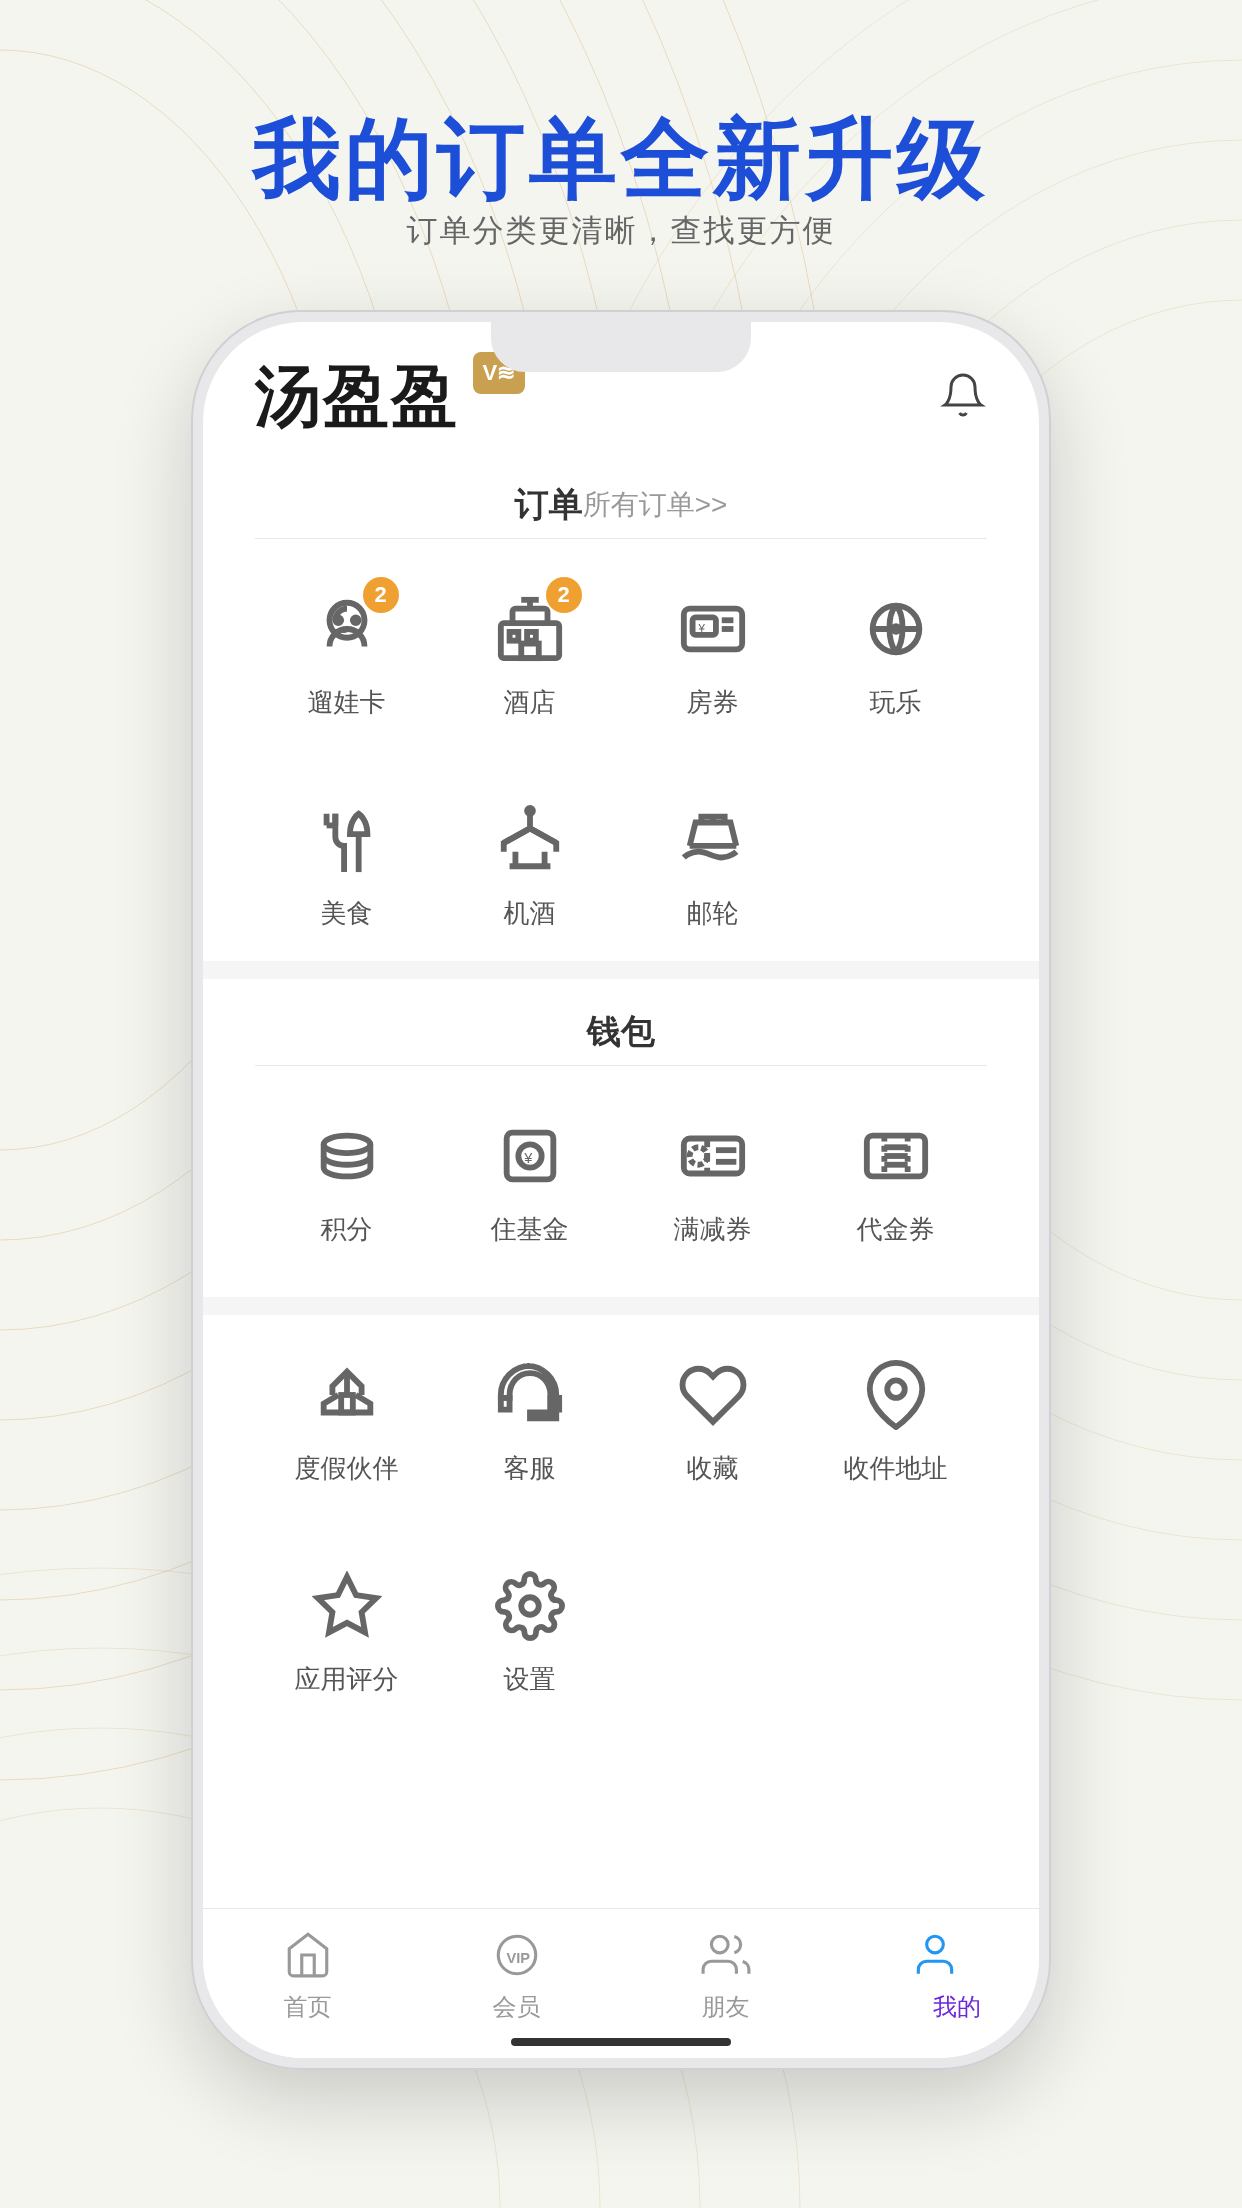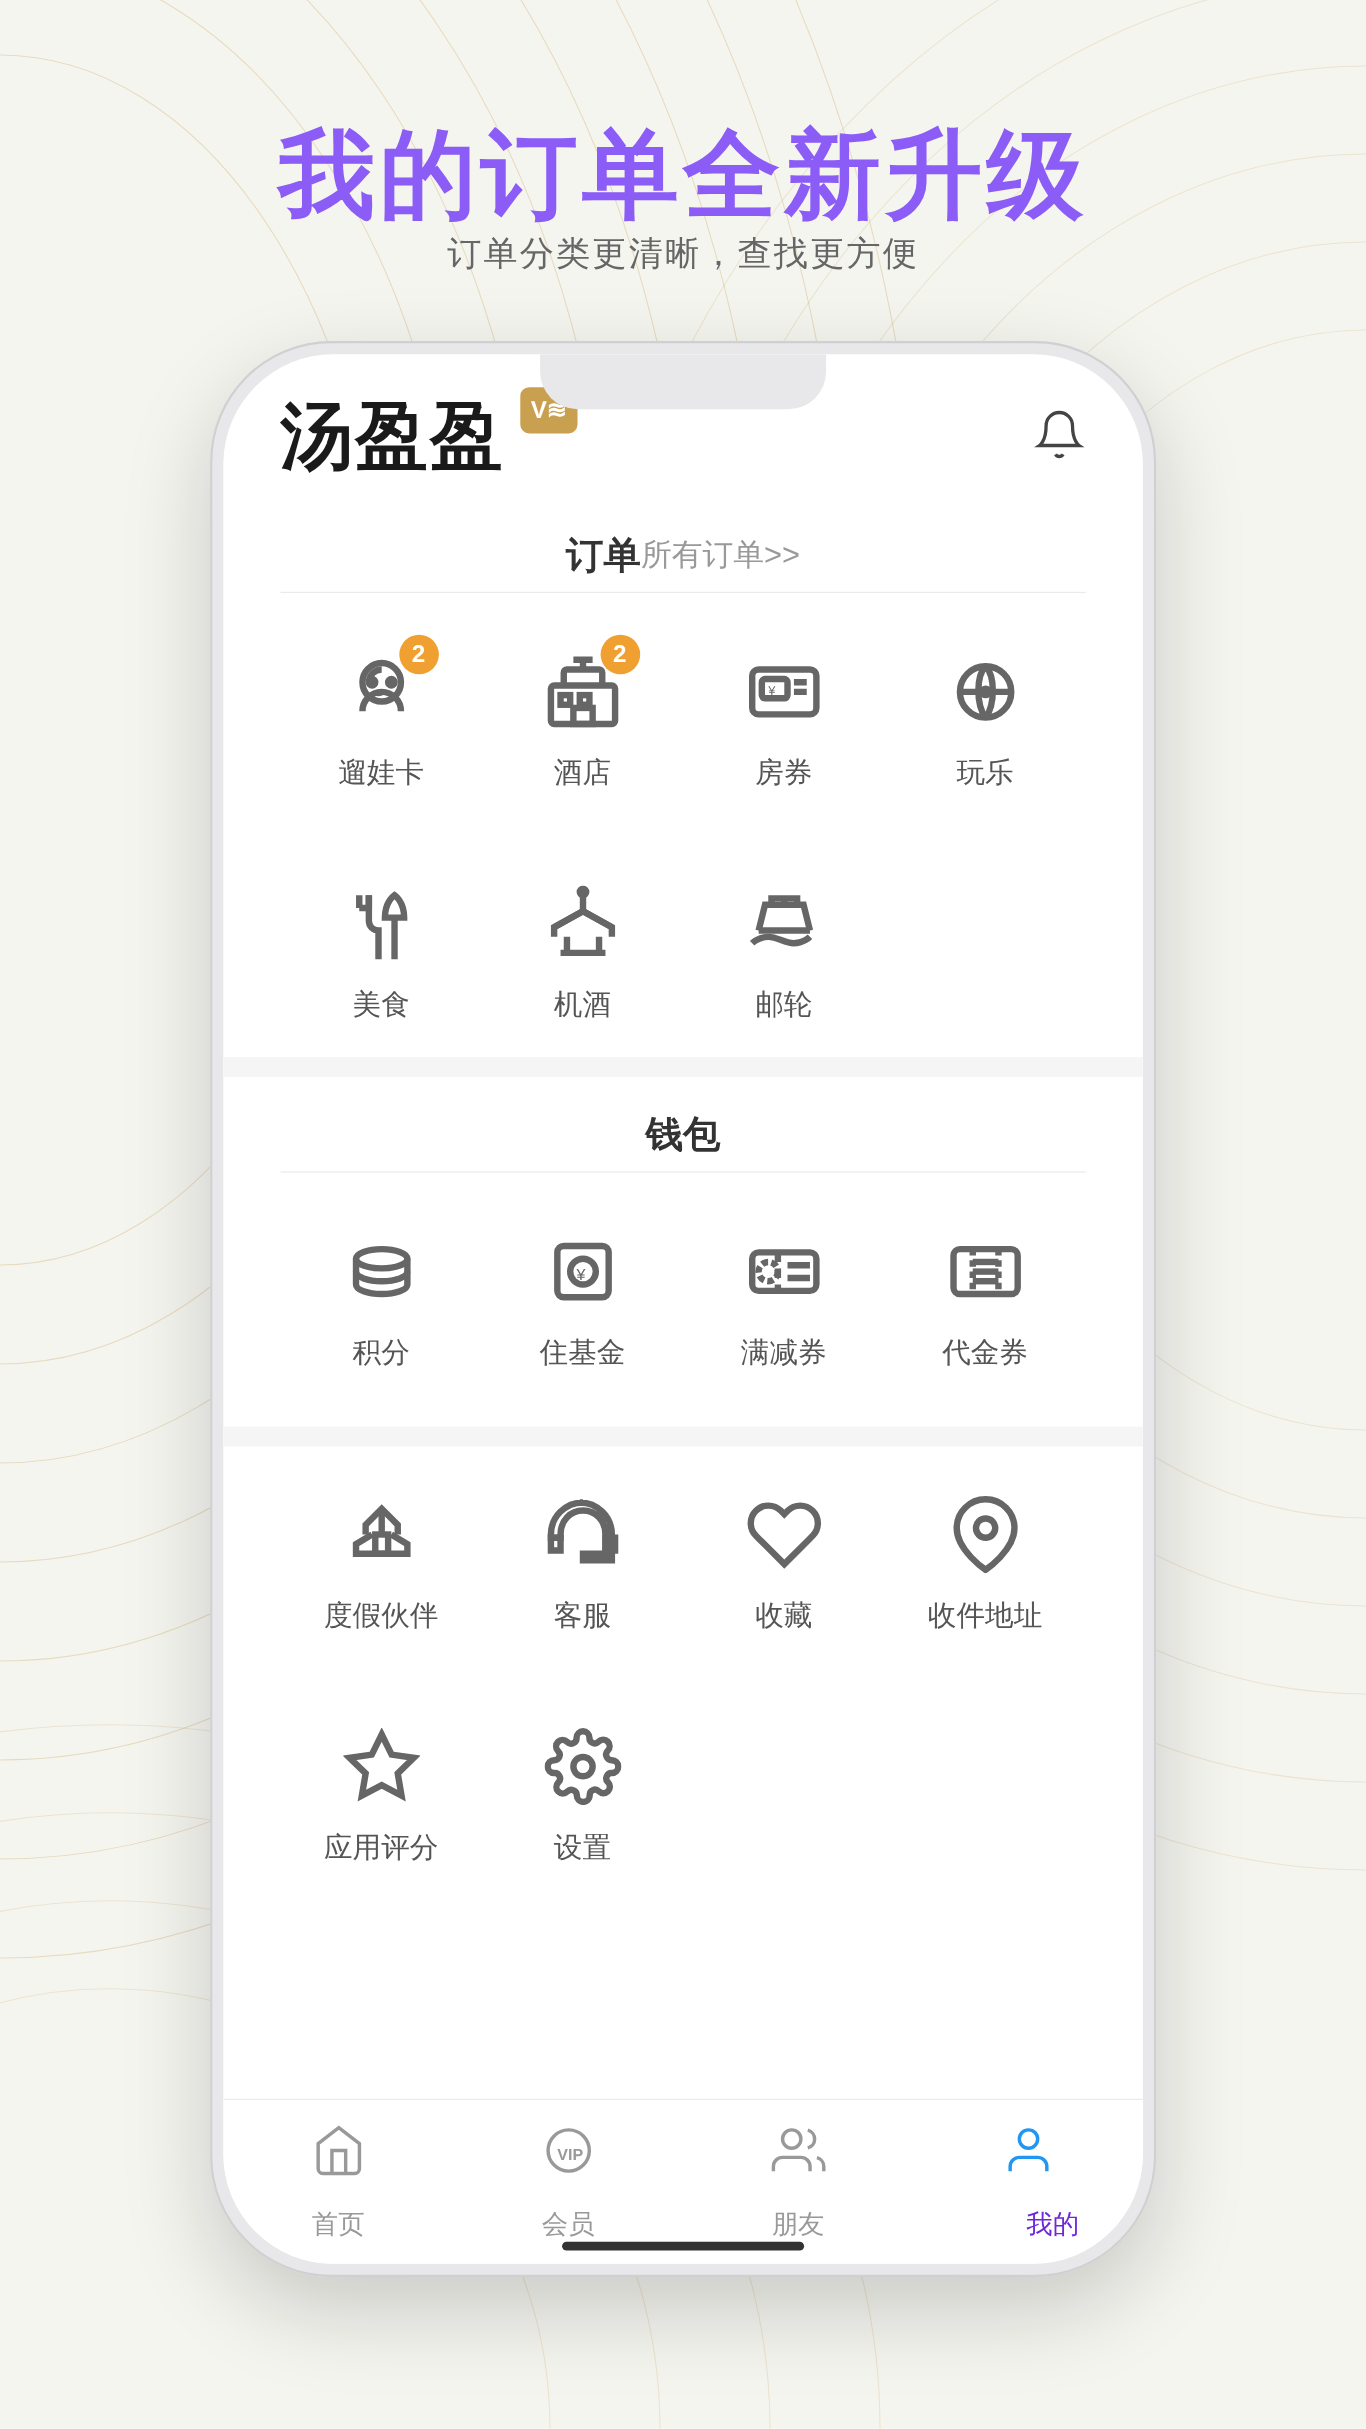--- a/index.html
+++ b/index.html
@@ -20,7 +20,7 @@
       text-align: center;
       font-size: 88px;
       font-weight: 700;
-      color: #8b5cf6;
+      color: #1d4ed8;
       letter-spacing: 4px;
     }
     .top-subtitle {

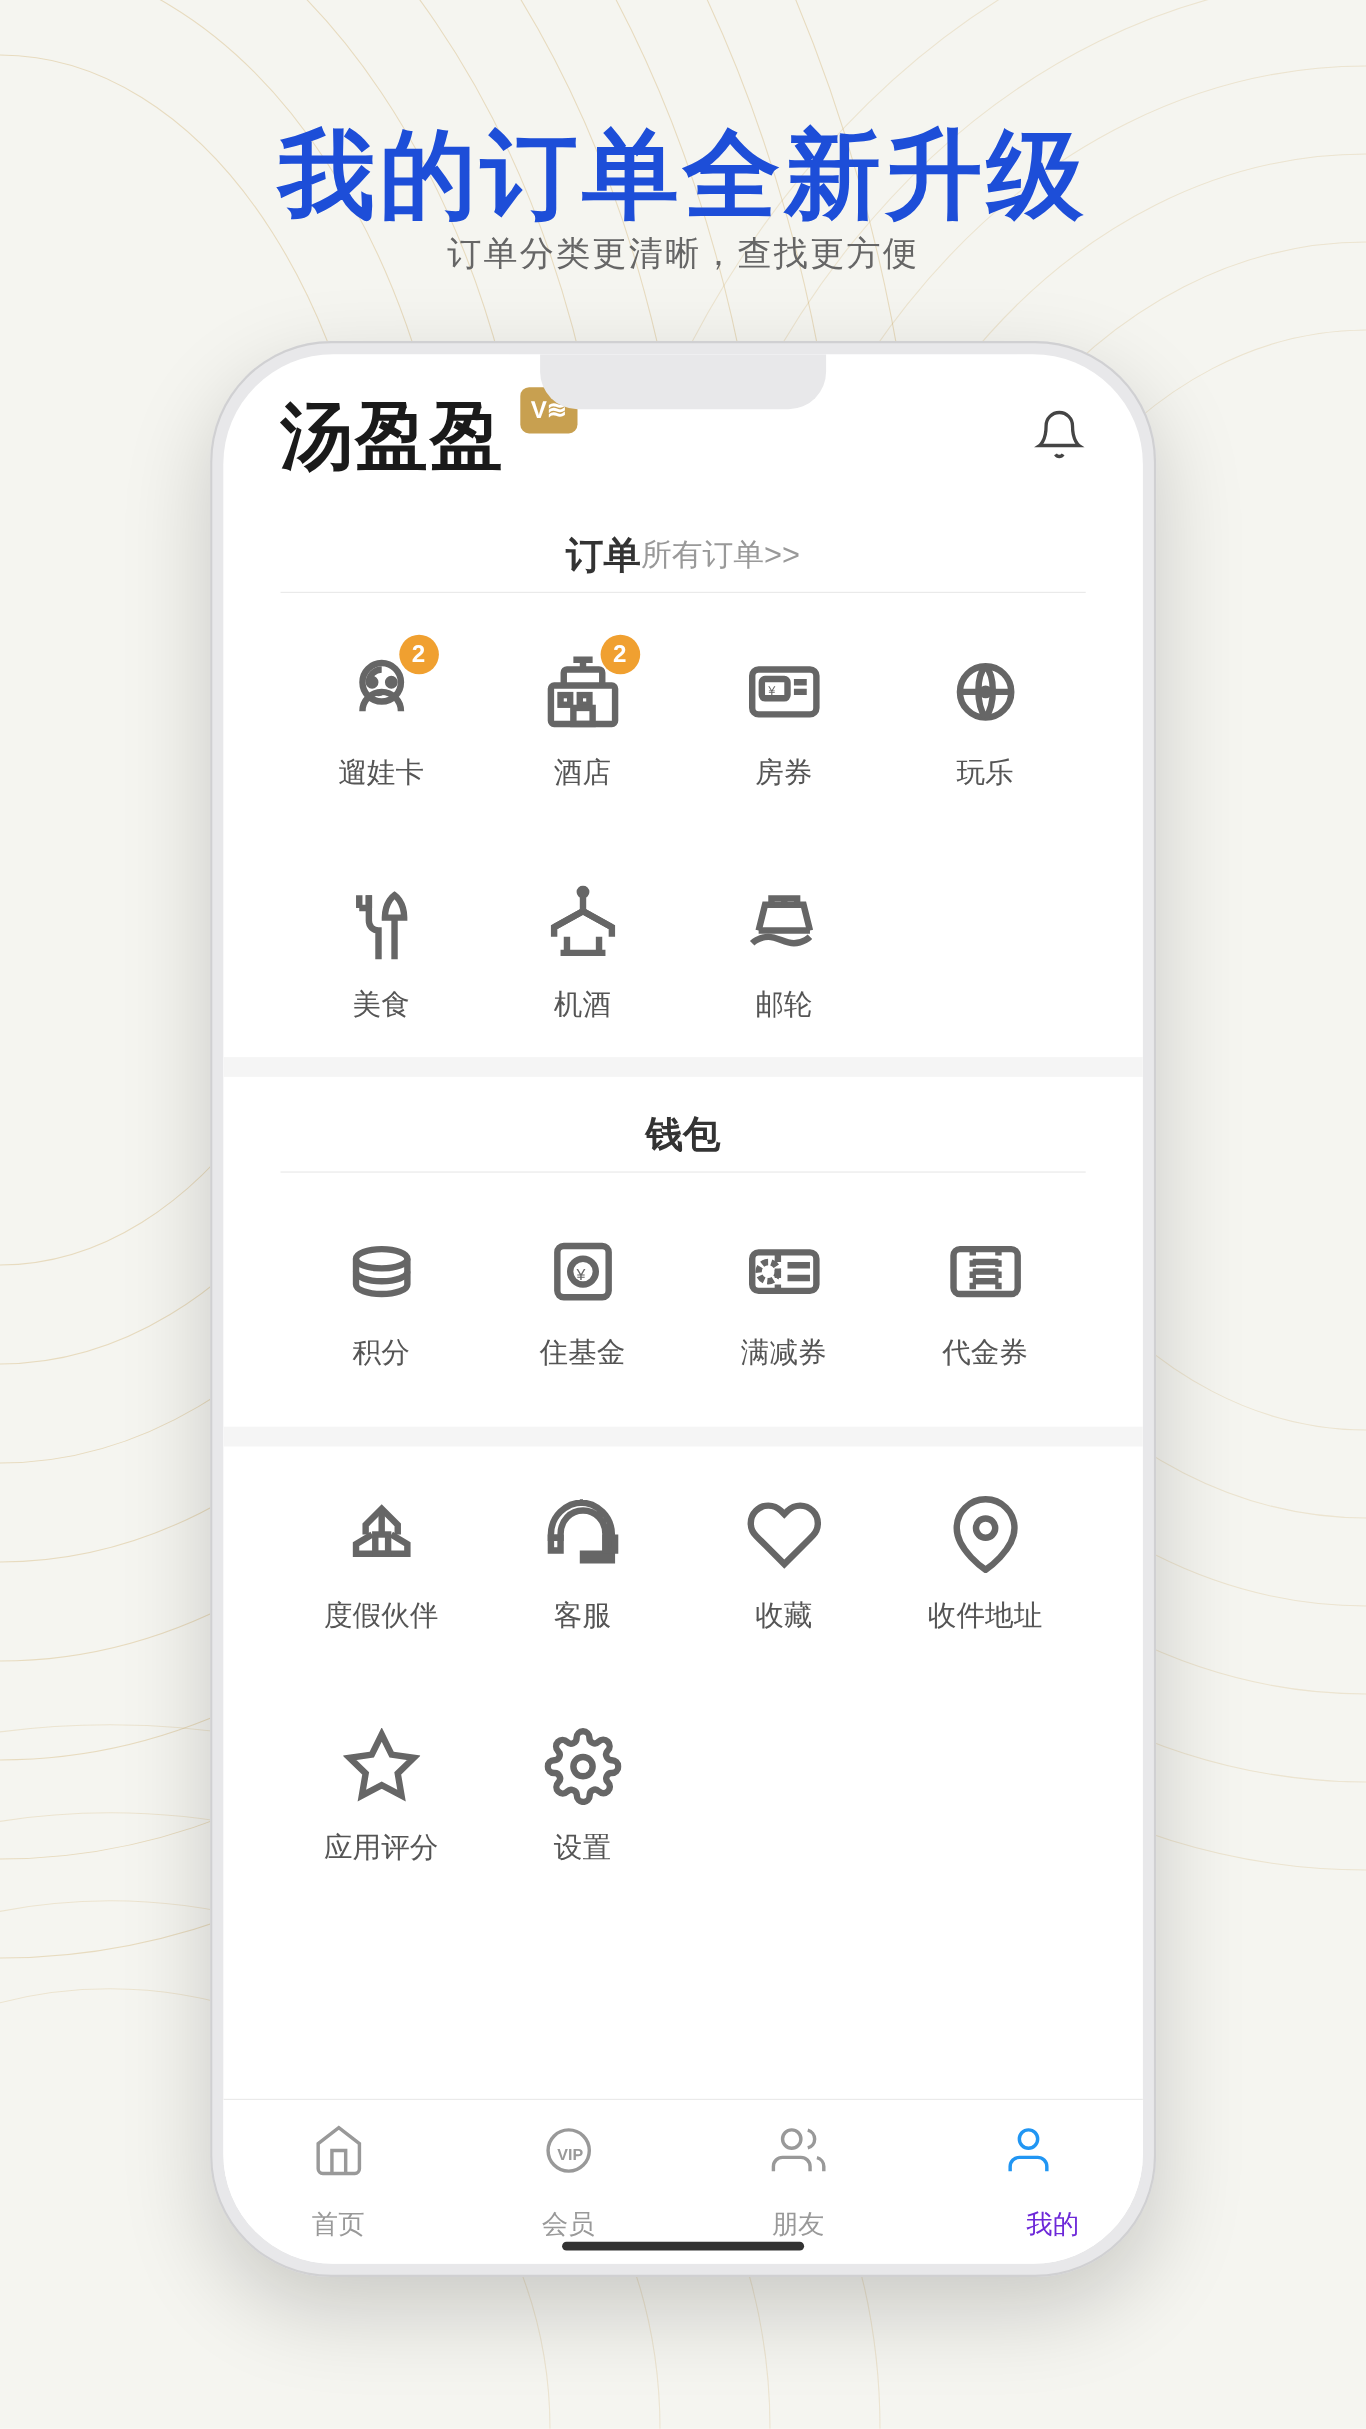--- a/index.html
+++ b/index.html
@@ -262,7 +262,7 @@
       display: flex;
       flex-direction: column;
       align-items: center;
-      gap: 23px;
+      gap: 8px;
       cursor: pointer;
     }
     .nav-icon {

